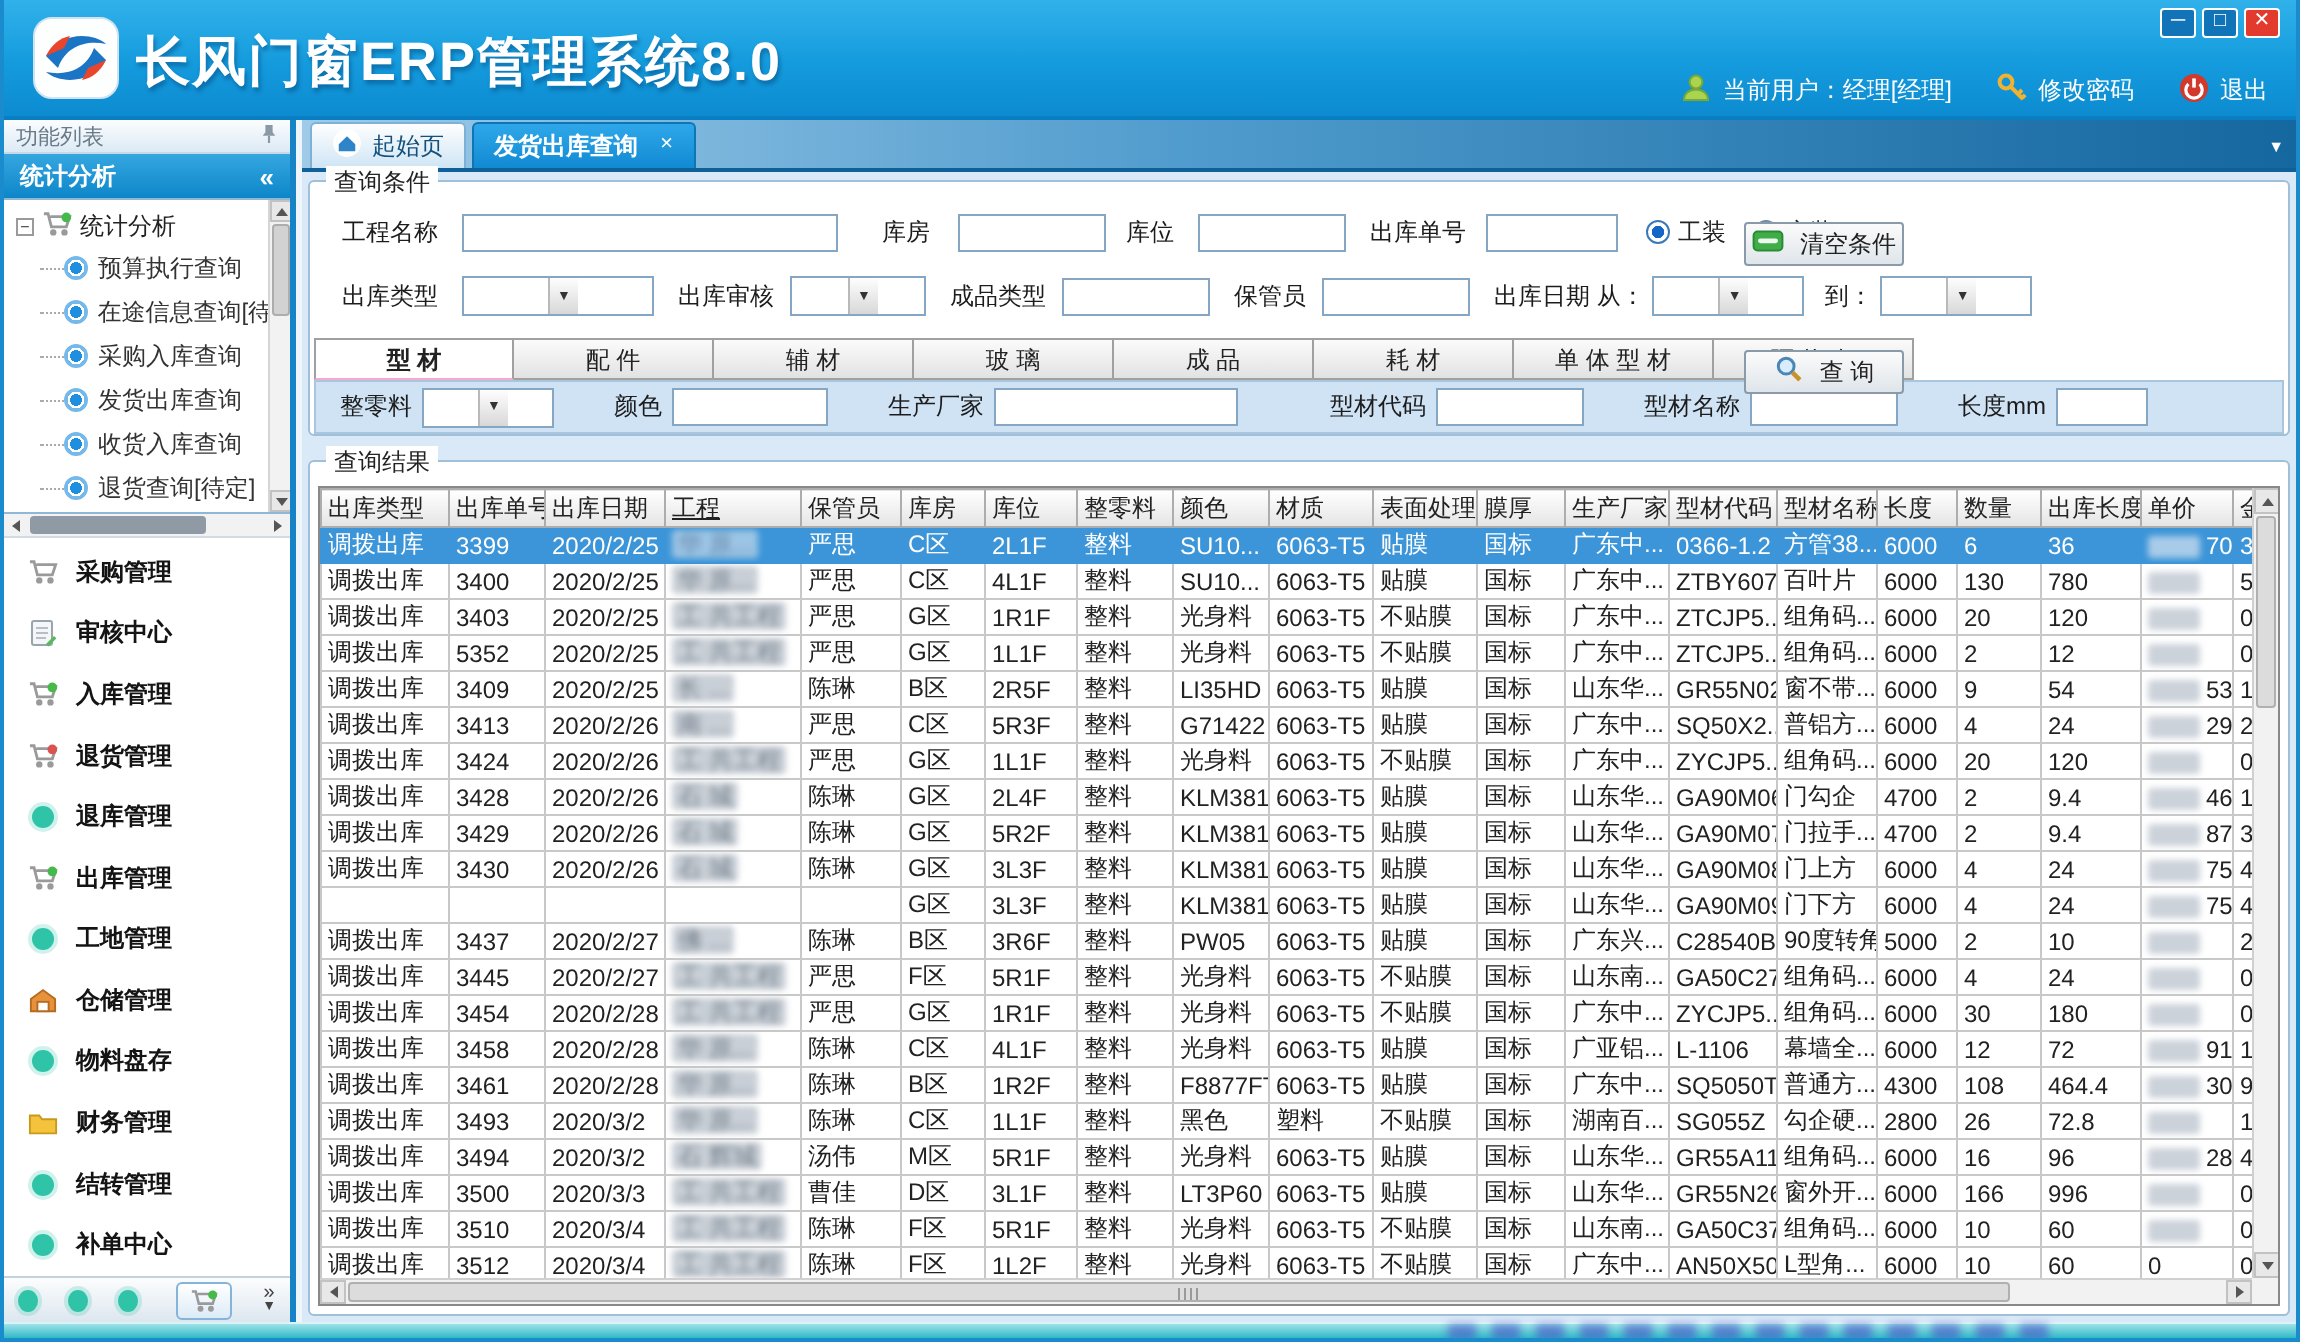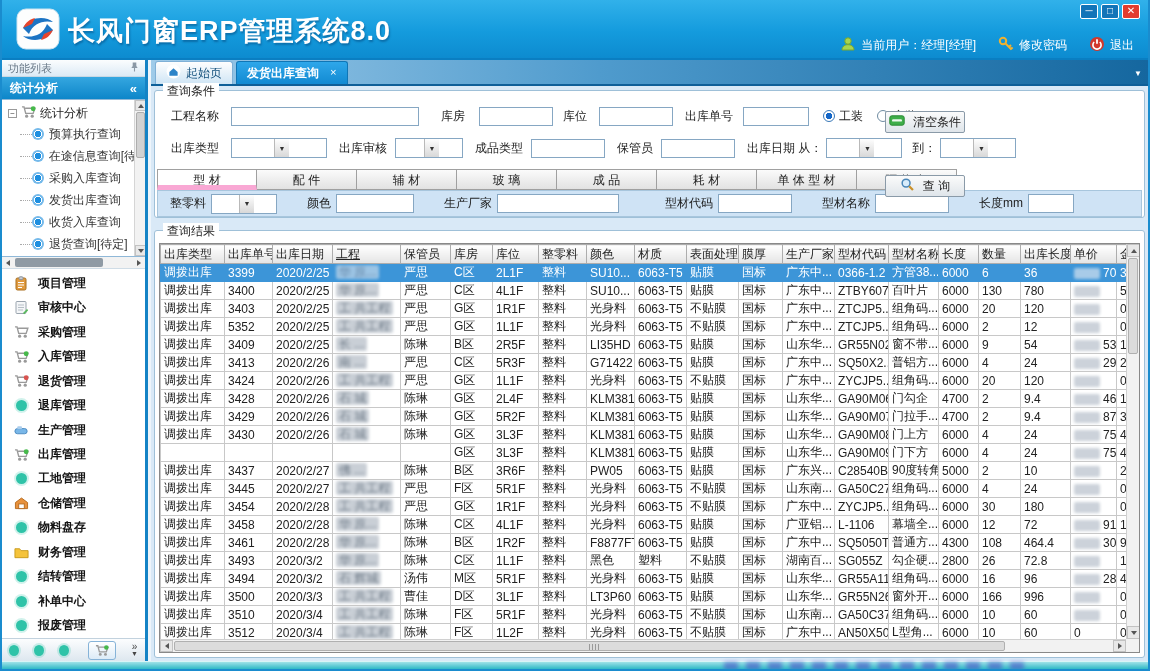--- a/index.html
+++ b/index.html
@@ -92,7 +92,7 @@
   .radio { display:inline-flex; align-items:center; gap:4px; margin-left:14px; }
   .rdot { width:12px; height:12px; border-radius:50%; border:1px solid #6e8ba1; background:#fff; }
   .rdot.on { background:radial-gradient(circle,#1467c8 0 3px,#fff 3.2px); border-color:#3a79b8; }
-  .btn { position:absolute; right:179px; width:80px; height:22px; display:flex; align-items:center; justify-content:center;
+  .btn { position:absolute; right:192px; width:80px; height:22px; display:flex; align-items:center; justify-content:center;
     gap:8px; border:1px solid #8a9aa8; border-radius:2px; background:linear-gradient(#fbfbfb,#dfe5ea); cursor:default; }
   .btn.clear { top:8px; } .btn.search { top:40px; }
 

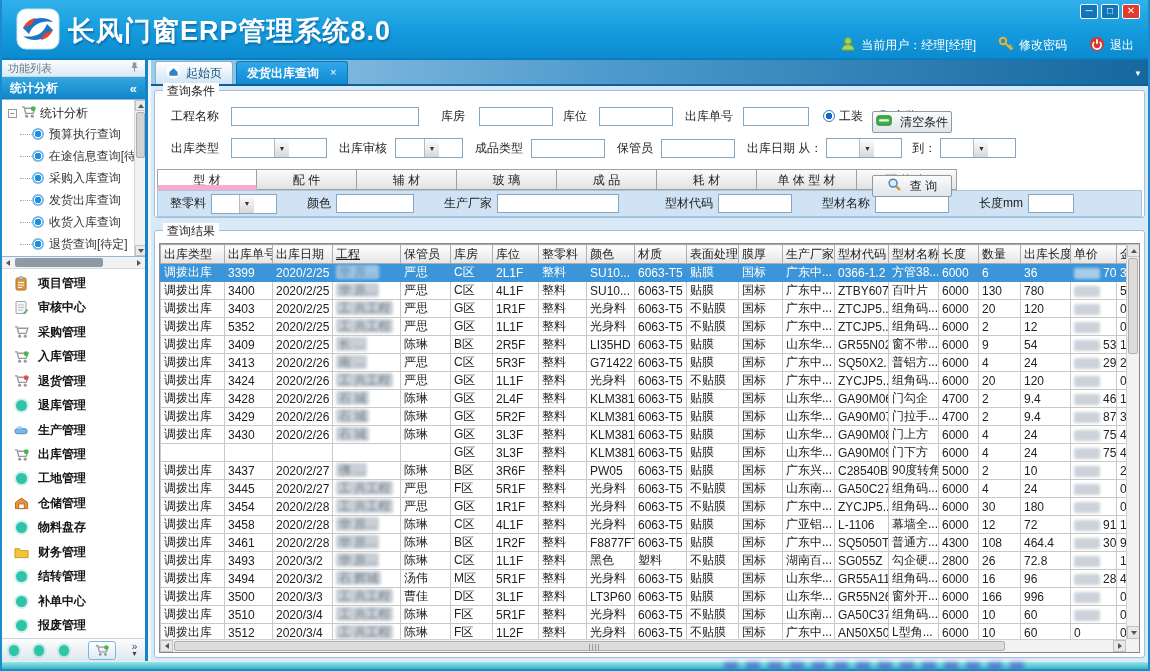--- a/index.html
+++ b/index.html
@@ -100,7 +100,7 @@
   .mtab { width:100px; text-align:center; line-height:20px; background:linear-gradient(#fbfbfb,#e2e2e2);
     border:1px solid #a0a0a0; border-left:none; white-space:nowrap; overflow:hidden; cursor:default; }
   .mtab:first-child { border-left:1px solid #a0a0a0; }
-  .mtab.on { background:#fff; border-bottom:5px solid #f9a8d4; font-weight:normal; }
+  .mtab.on { background:#fff; border-bottom:1px solid #f9a8d4; font-weight:bold; }
   .frow { display:flex; align-items:center; height:27px; background:#cfe3f5; border:1px solid #a8c6dd;
     margin:0 2px; padding-left:12px; }
   .frow .lbl { margin-right:5px; }

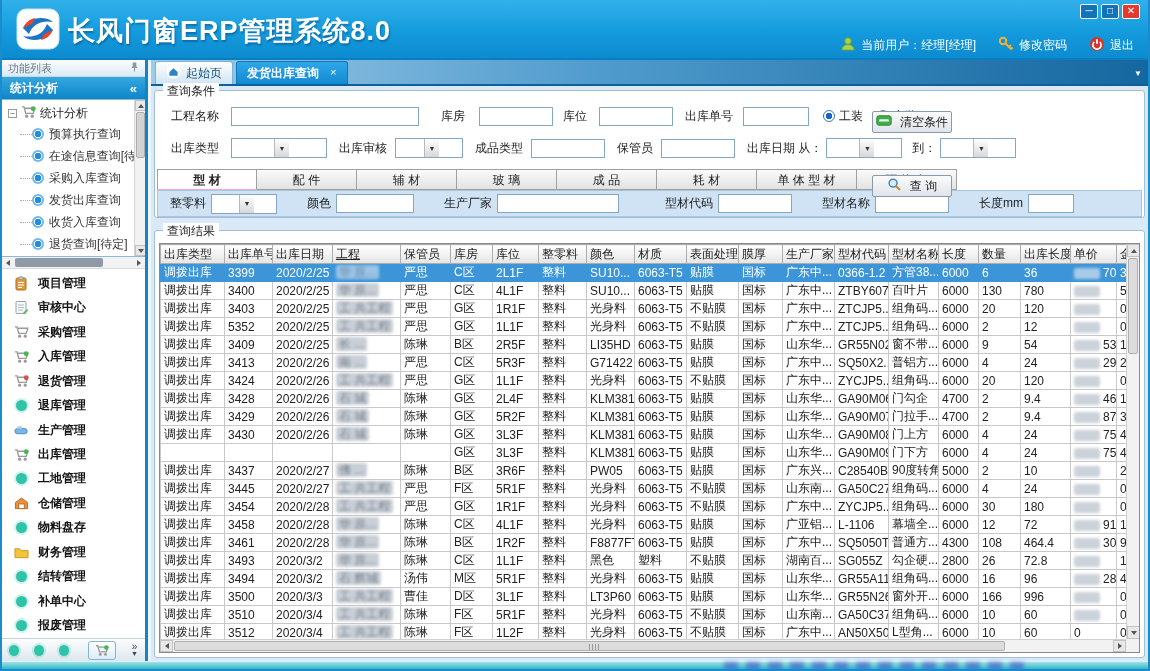--- a/index.html
+++ b/index.html
@@ -263,16 +263,6 @@
         <div class="mitem">
           <span class="mico">
             <svg width="14" height="15" viewBox="0 0 14 15">
-              <rect x="2" y="2" width="10" height="12" rx="1.5" fill="#e09a3e" stroke="#a96f1f"></rect>
-              <rect x="5" y="0.8" width="4" height="2.8" rx="1" fill="#c9ccd2" stroke="#8e949c"></rect>
-              <path d="M4 6.5h6M4 9h6M4 11.5h4" stroke="#fff" stroke-width="1" fill="none"></path>
-            </svg>
-          </span>
-          <span class="mlabel">项目管理</span>
-        </div>
-        <div class="mitem">
-          <span class="mico">
-            <svg width="14" height="15" viewBox="0 0 14 15">
               <rect x="2" y="1.5" width="10" height="12" rx="1" fill="#f4f6f8" stroke="#9aa4ae"></rect>
               <path d="M4 5h6M4 7.5h6M4 10h5" stroke="#b6bec6" fill="none"></path>
               <path d="M9 13l4-4 1.2 1.2-4 4z" fill="#58b85c"></path>

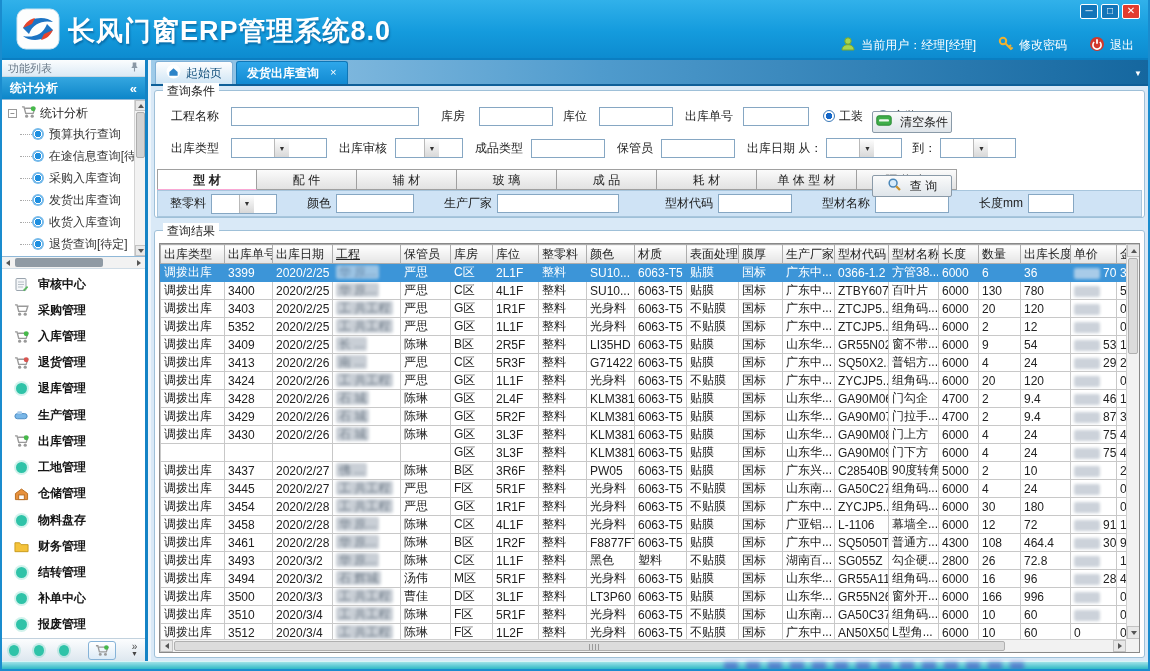--- a/index.html
+++ b/index.html
@@ -262,6 +262,16 @@
     <div class="menu">
         <div class="mitem">
           <span class="mico">
+            <svg width="15" height="14" viewBox="0 0 16 15">
+              <path d="M1 2h2.2l1.8 7h8l1.8-5.5H4.4" fill="none" stroke="#9a9a9a" stroke-width="1.5"></path>
+              <circle cx="6" cy="12" r="1.7" fill="#9a9a9a"></circle>
+              <circle cx="12" cy="12" r="1.7" fill="#9a9a9a"></circle>
+            </svg>
+          </span>
+          <span class="mlabel">采购管理</span>
+        </div>
+        <div class="mitem">
+          <span class="mico">
             <svg width="14" height="15" viewBox="0 0 14 15">
               <rect x="2" y="1.5" width="10" height="12" rx="1" fill="#f4f6f8" stroke="#9aa4ae"></rect>
               <path d="M4 5h6M4 7.5h6M4 10h5" stroke="#b6bec6" fill="none"></path>
@@ -269,16 +279,6 @@
             </svg>
           </span>
           <span class="mlabel">审核中心</span>
-        </div>
-        <div class="mitem">
-          <span class="mico">
-            <svg width="15" height="14" viewBox="0 0 16 15">
-              <path d="M1 2h2.2l1.8 7h8l1.8-5.5H4.4" fill="none" stroke="#9a9a9a" stroke-width="1.5"></path>
-              <circle cx="6" cy="12" r="1.7" fill="#9a9a9a"></circle>
-              <circle cx="12" cy="12" r="1.7" fill="#9a9a9a"></circle>
-            </svg>
-          </span>
-          <span class="mlabel">采购管理</span>
         </div>
         <div class="mitem">
           <span class="mico">

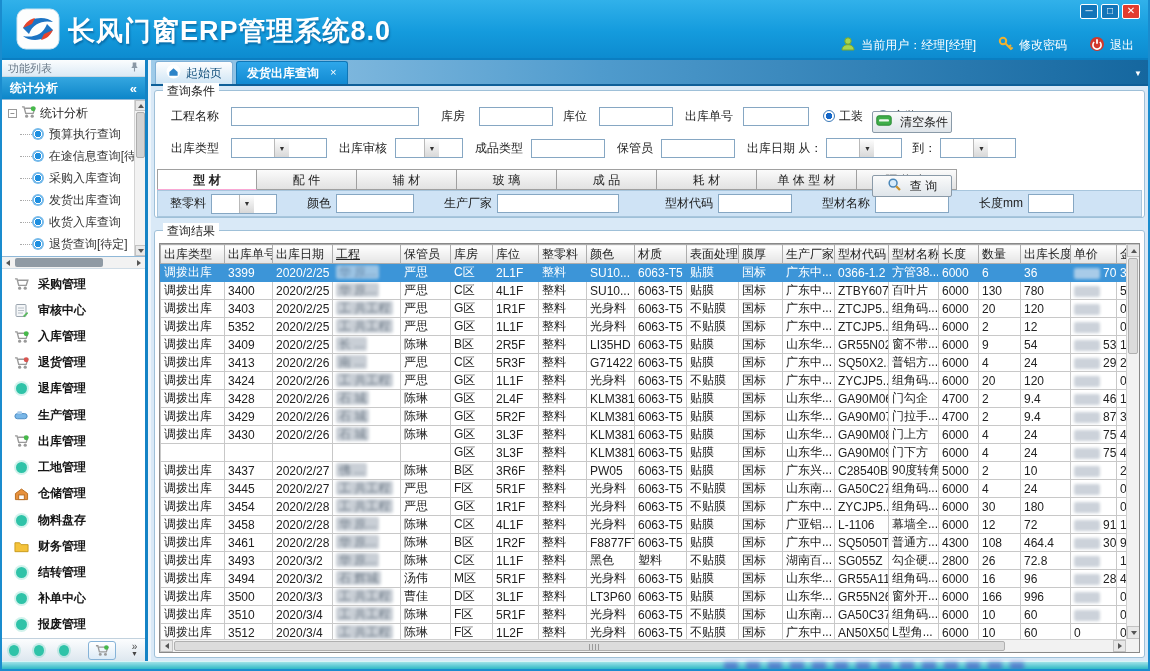--- a/index.html
+++ b/index.html
@@ -310,15 +310,6 @@
         </div>
         <div class="mitem">
           <span class="mico">
-            <svg width="15" height="12" viewBox="0 0 16 12">
-              <rect x="1" y="4.5" width="13" height="5.5" rx="2.7" fill="#79b7e8" stroke="#4a89c0"></rect>
-              <rect x="3.5" y="2" width="5" height="3" rx="1" fill="#aacdec"></rect>
-            </svg>
-          </span>
-          <span class="mlabel">生产管理</span>
-        </div>
-        <div class="mitem">
-          <span class="mico">
             <svg width="15" height="14" viewBox="0 0 16 15">
               <path d="M1 2h2.2l1.8 7h8l1.8-5.5H4.4" fill="none" stroke="#9a9a9a" stroke-width="1.5"></path>
               <circle cx="6" cy="12" r="1.7" fill="#9a9a9a"></circle>

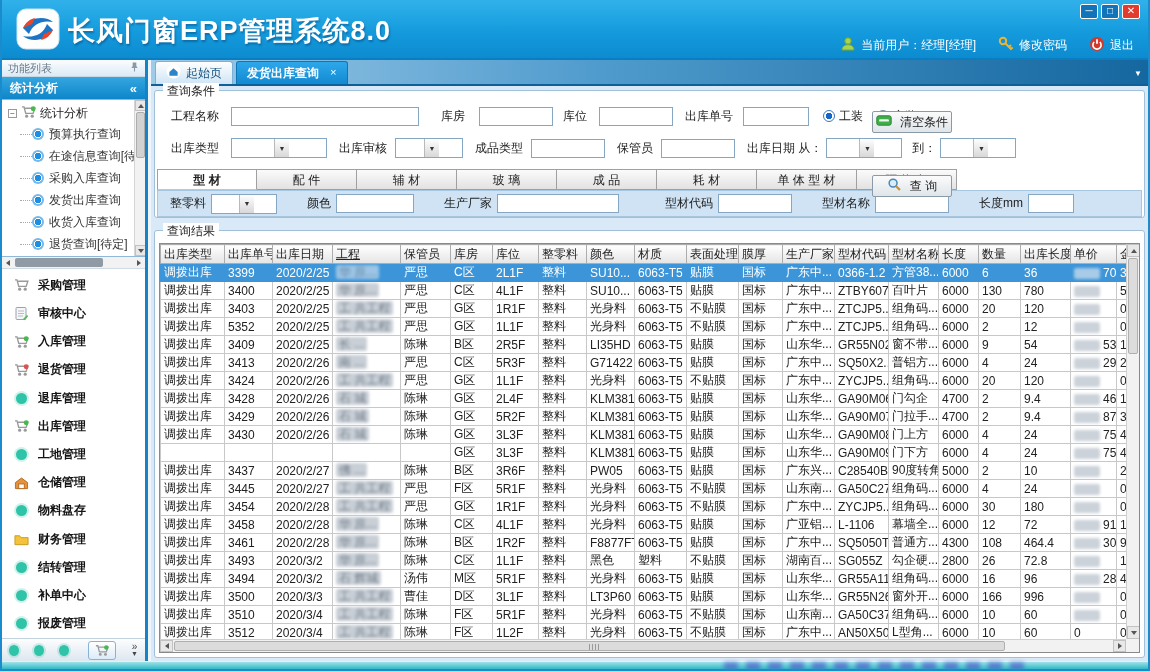--- a/index.html
+++ b/index.html
@@ -360,12 +360,6 @@
           </span>
           <span class="mlabel">补单中心</span>
         </div>
-        <div class="mitem">
-          <span class="mico">
-            <span class="ico-dot"></span>
-          </span>
-          <span class="mlabel">报废管理</span>
-        </div>
       </div>
     <div class="side-bottom">
       <span class="ico-dot"></span>

